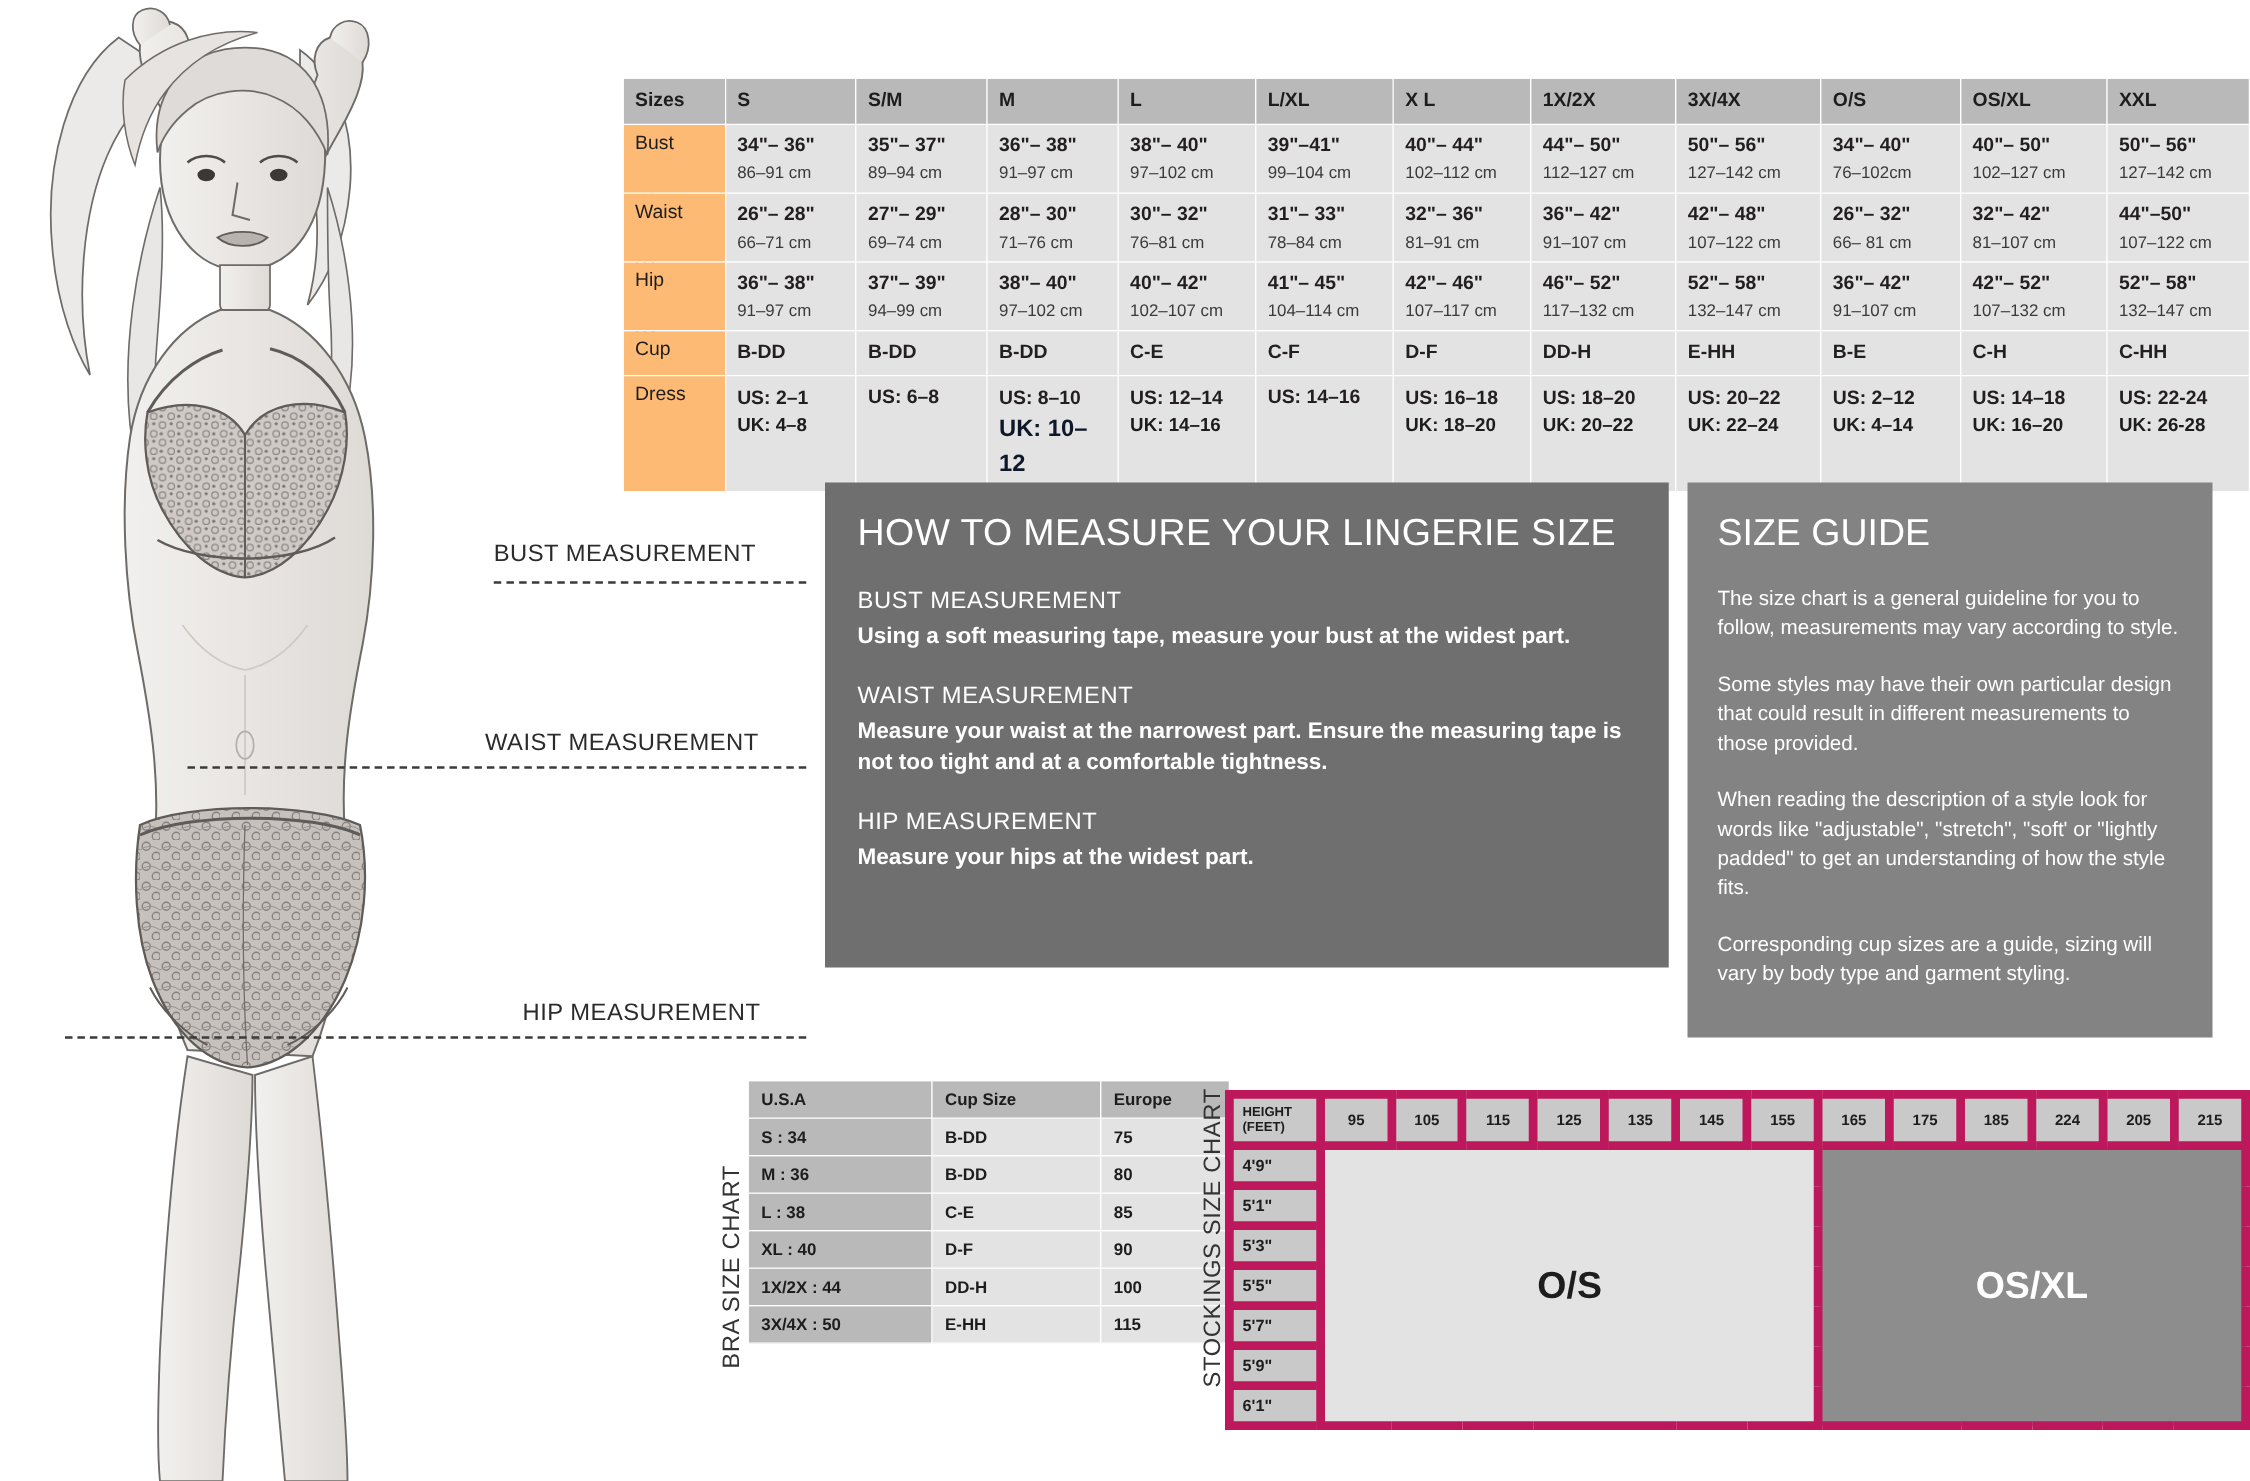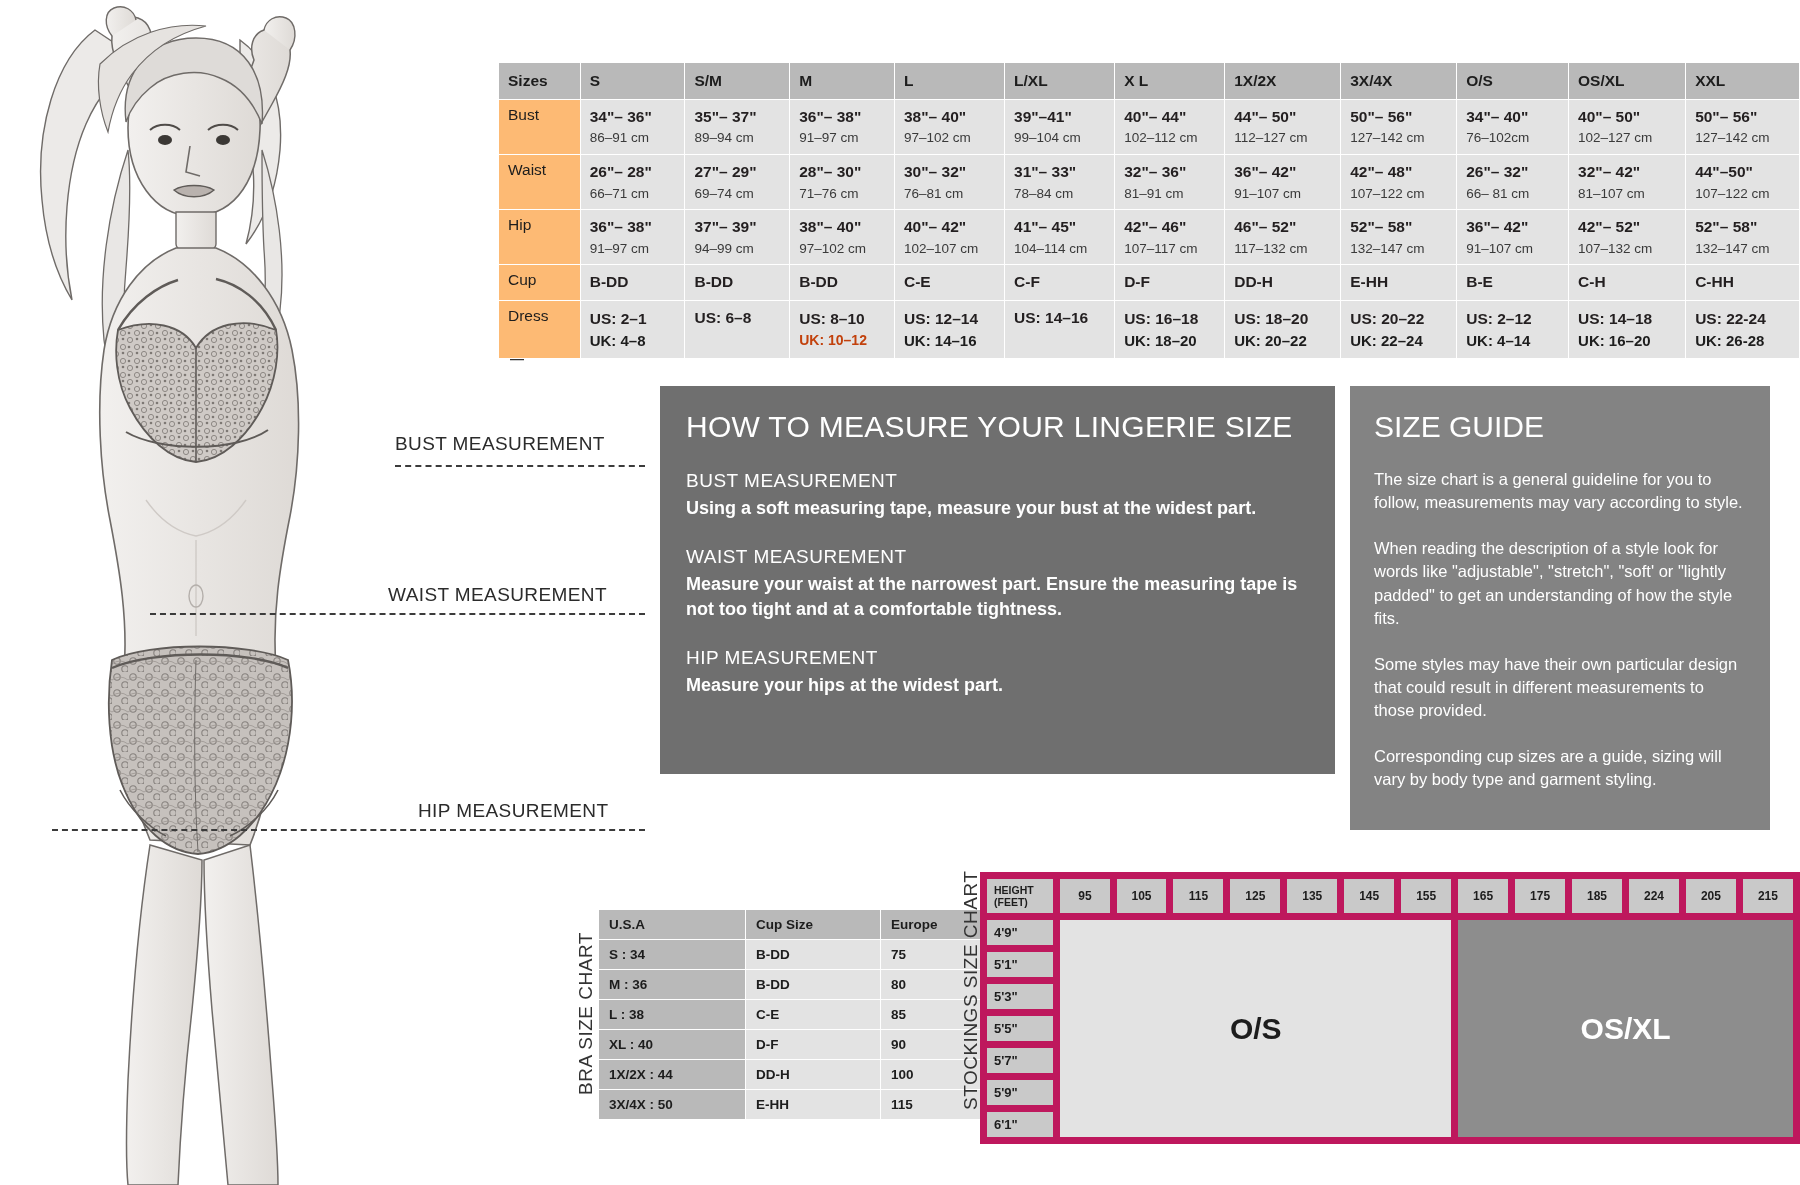--- a/index.html
+++ b/index.html
@@ -506,7 +506,7 @@
           <td class="val single">US: 6–8</td>
           <td class="val dress">
             <b>US: 8–10</b>
-            <span class="sub" style="font-size: 14px; font-weight: bold; color: #c2410c;">UK: 10–12</span>
+            <span class="sub" style="font-size: 19px; font-weight: bold; color: #0f172a;">UK: 10–12</span>
           </td>
           <td class="val dress">
             <b>US: 12–14</b>

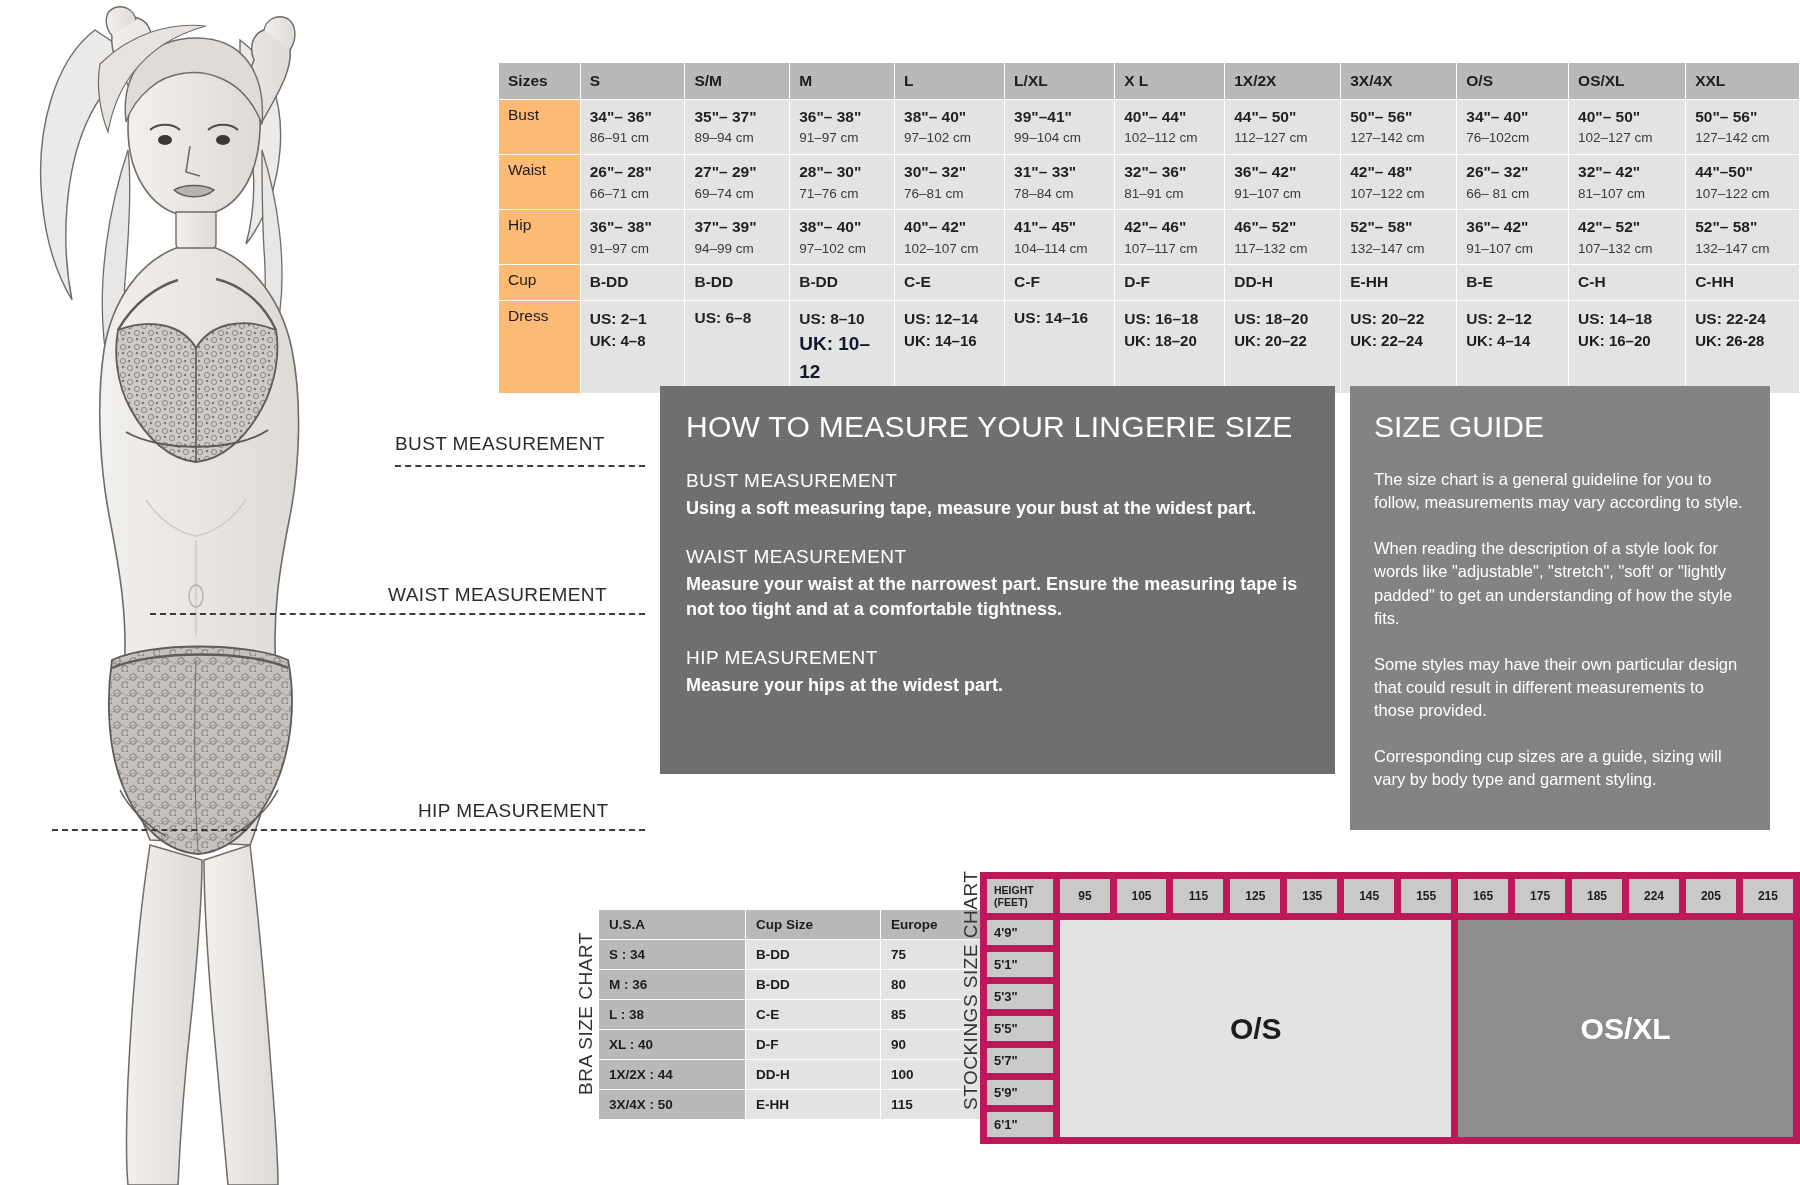--- a/index.html
+++ b/index.html
@@ -564,8 +564,8 @@
 <div id="guide-panel">
   <h2 id="guide-title">SIZE GUIDE</h2>
   <p class="guide-p">The size chart is a general guideline for you to follow, measurements may vary according to style.</p>
+  <p class="guide-p">Some styles may have their own particular design that could result in different measurements to those provided.</p>
   <p class="guide-p">When reading the description of a style look for words like "adjustable", "stretch", "soft' or "lightly padded" to get an understanding of how the style fits.</p>
-  <p class="guide-p">Some styles may have their own particular design that could result in different measurements to those provided.</p>
   <p class="guide-p">Corresponding cup sizes are a guide, sizing will vary by body type and garment styling.</p>
 </div>
 

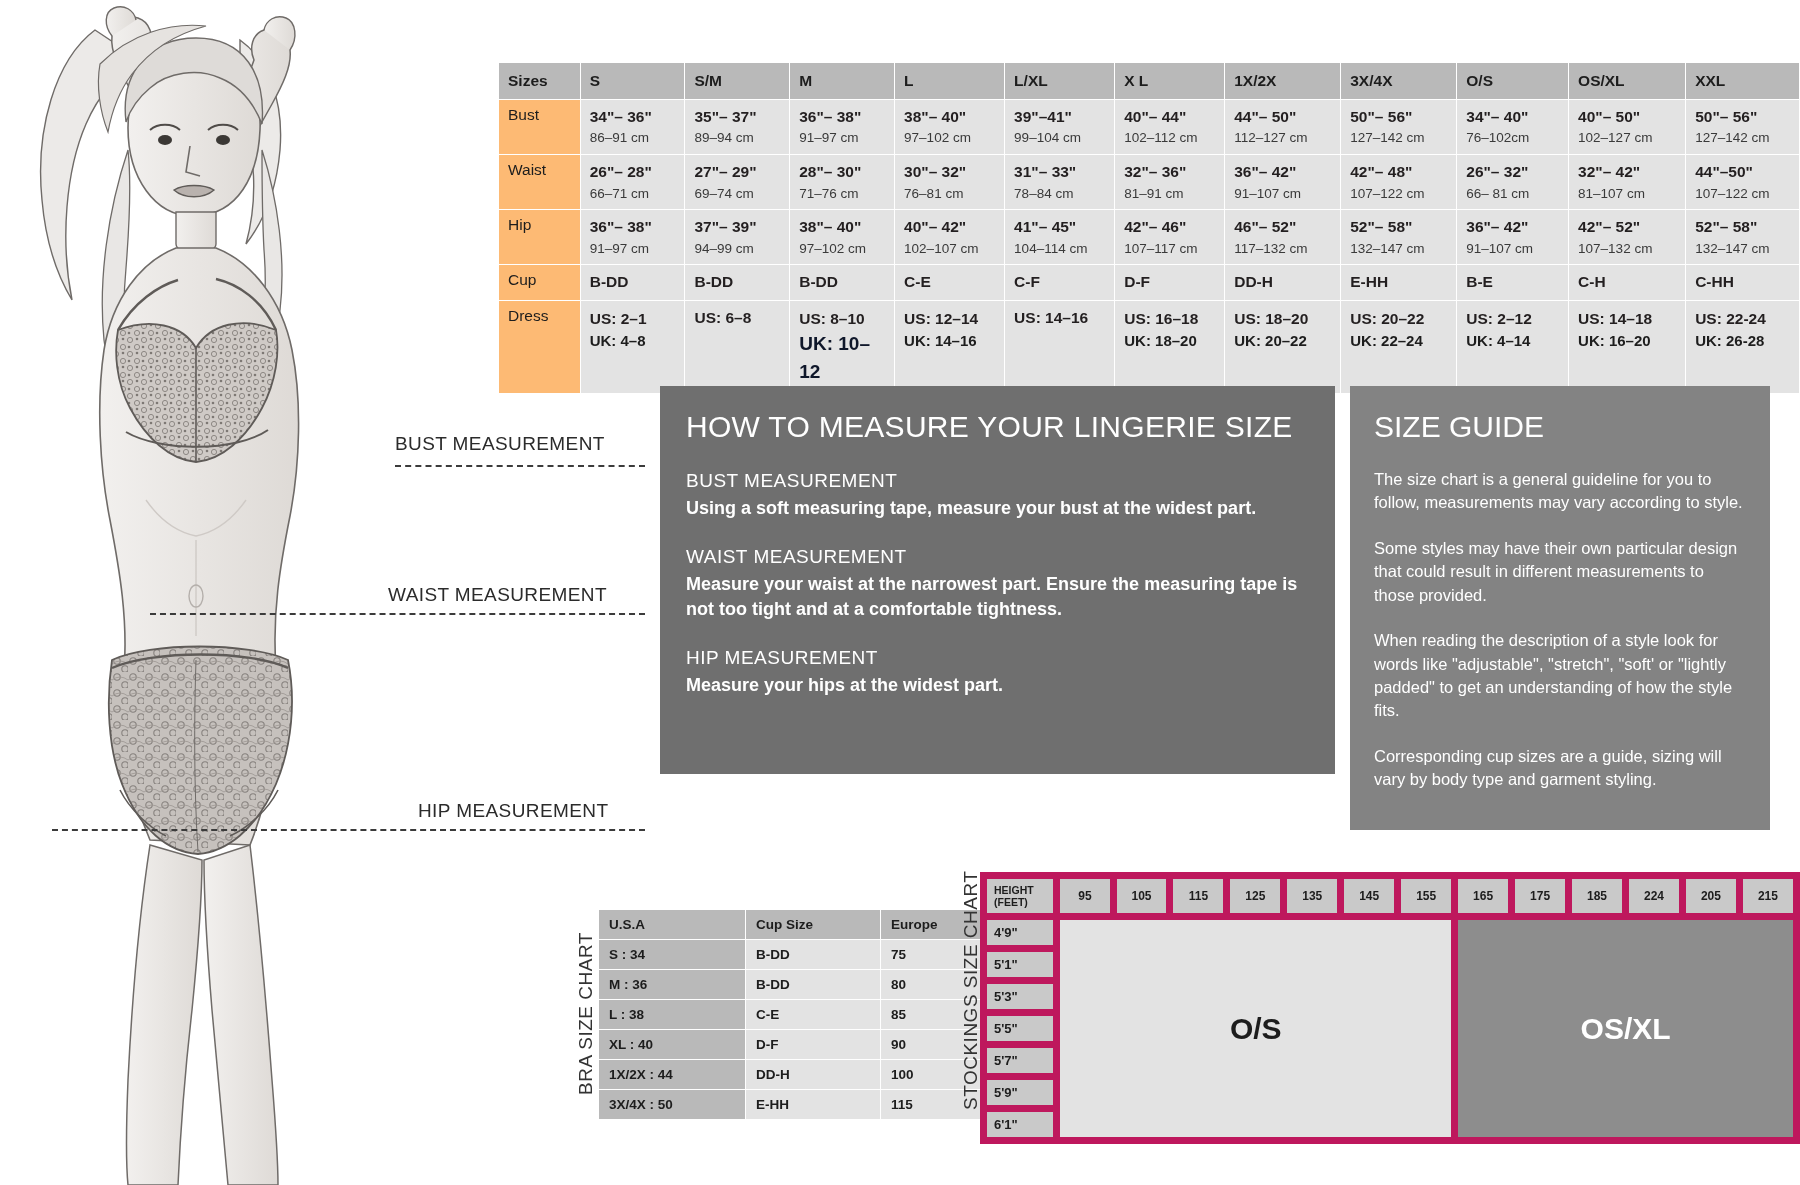--- a/index.html
+++ b/index.html
@@ -170,7 +170,7 @@
   }
   #bra-chart-wrap {
     position: absolute;
-    left: 598px; top: 909px;
+    left: 598px; top: 864px;
   }
   table.bra {
     border-collapse: collapse;

